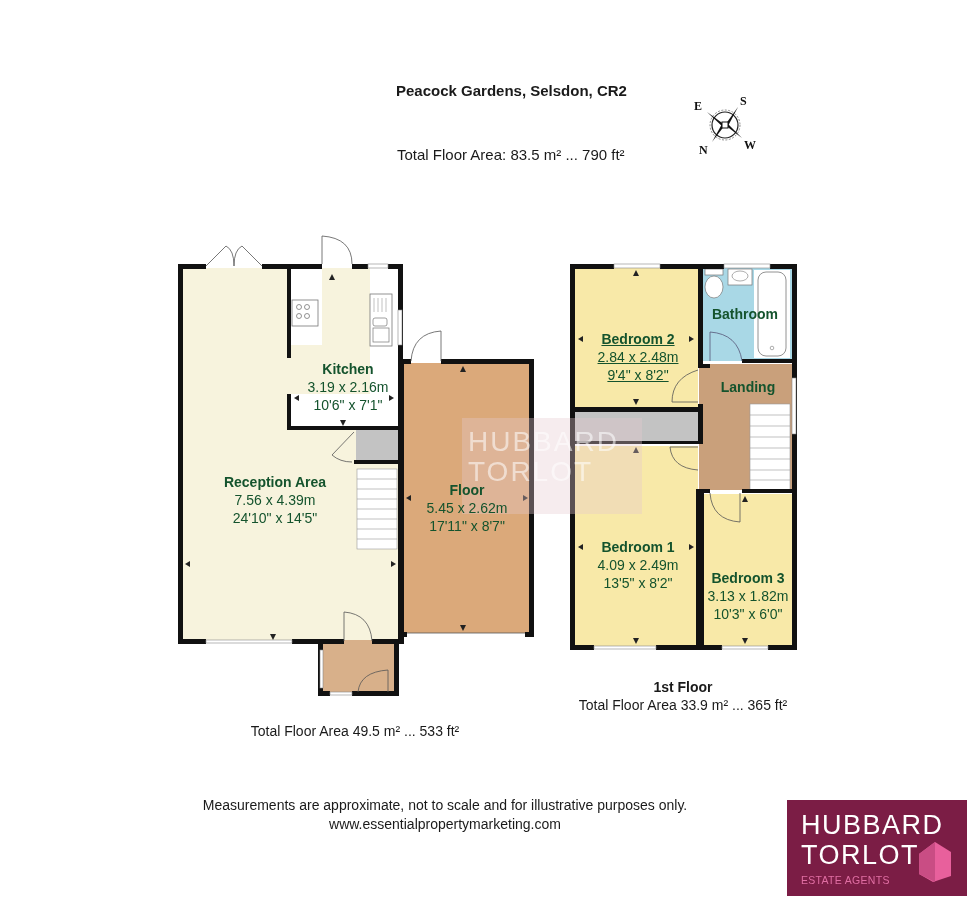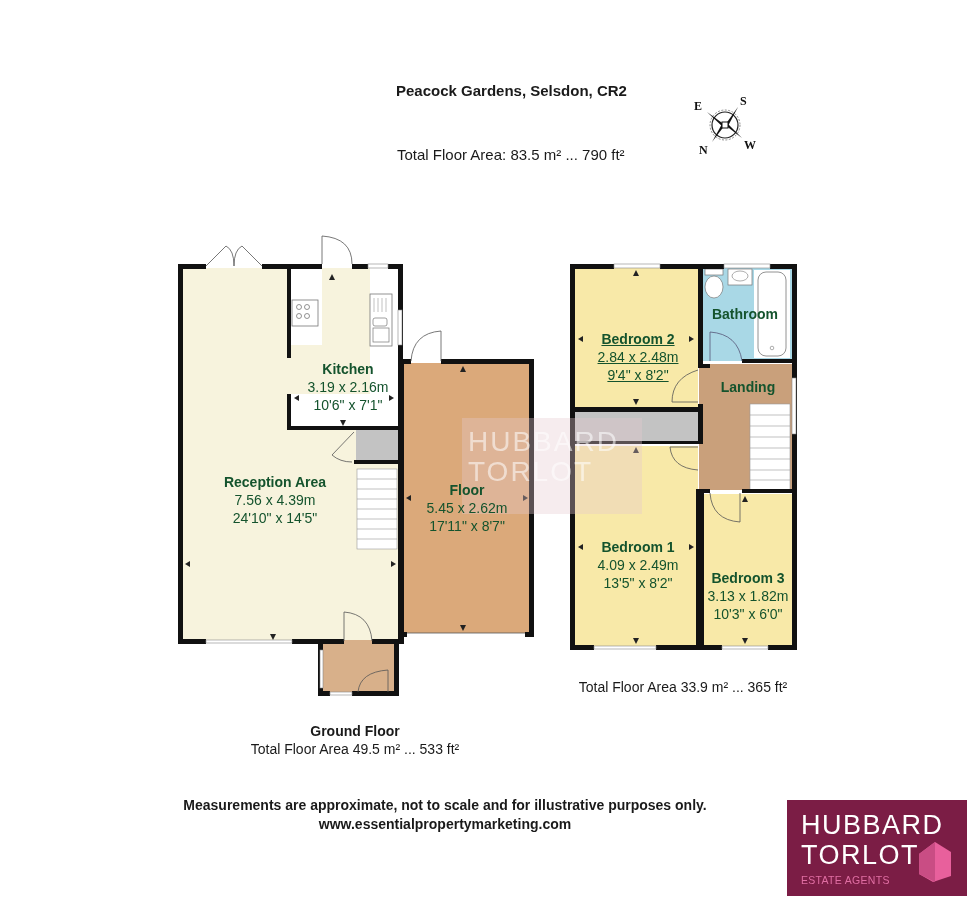--- a/index.html
+++ b/index.html
@@ -270,6 +270,7 @@
   <span>Total Floor Area 49.5 m² ... 533 ft²</span>
 </div>
 <div class="floor-cap" style="left:548px; top:678px; width:270px;">
+  <span class="nm">1st Floor</span>
   <span>Total Floor Area 33.9 m² ... 365 ft²</span>
 </div>
 

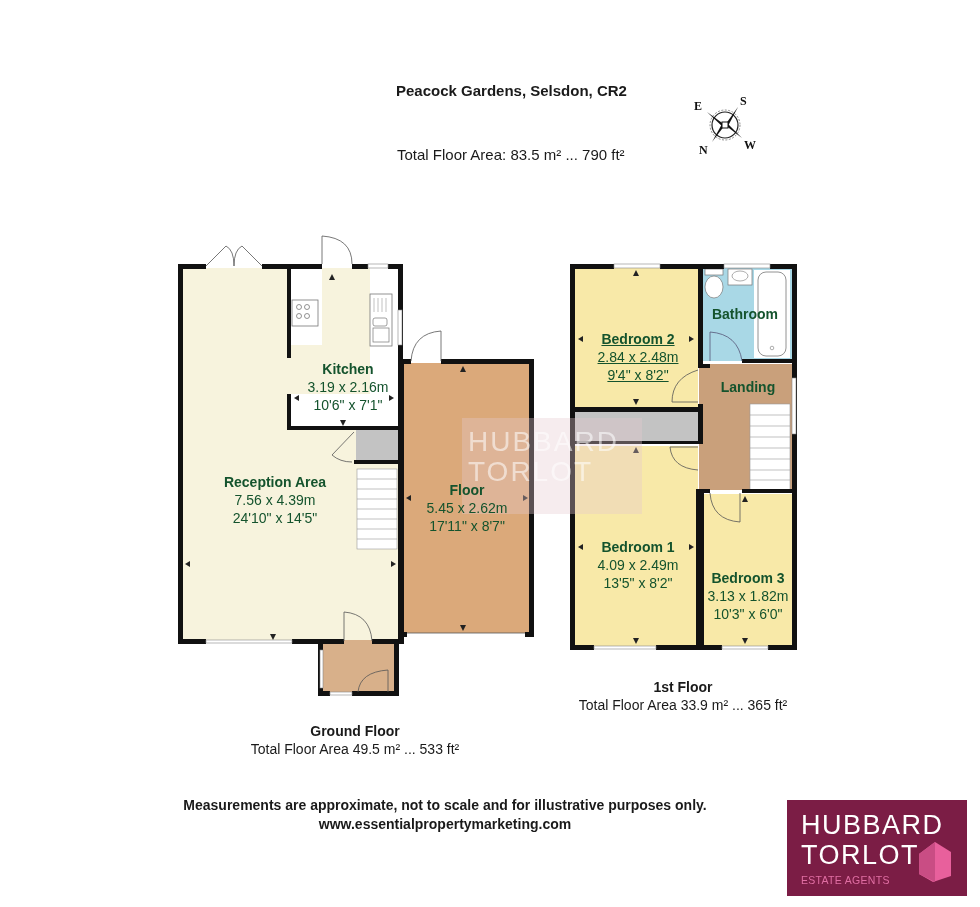--- a/index.html
+++ b/index.html
@@ -266,7 +266,6 @@
 </div>
 
 <div class="floor-cap" style="left:220px; top:722px; width:270px;">
-  <span class="nm">Ground Floor</span>
   <span>Total Floor Area 49.5 m² ... 533 ft²</span>
 </div>
 <div class="floor-cap" style="left:548px; top:678px; width:270px;">

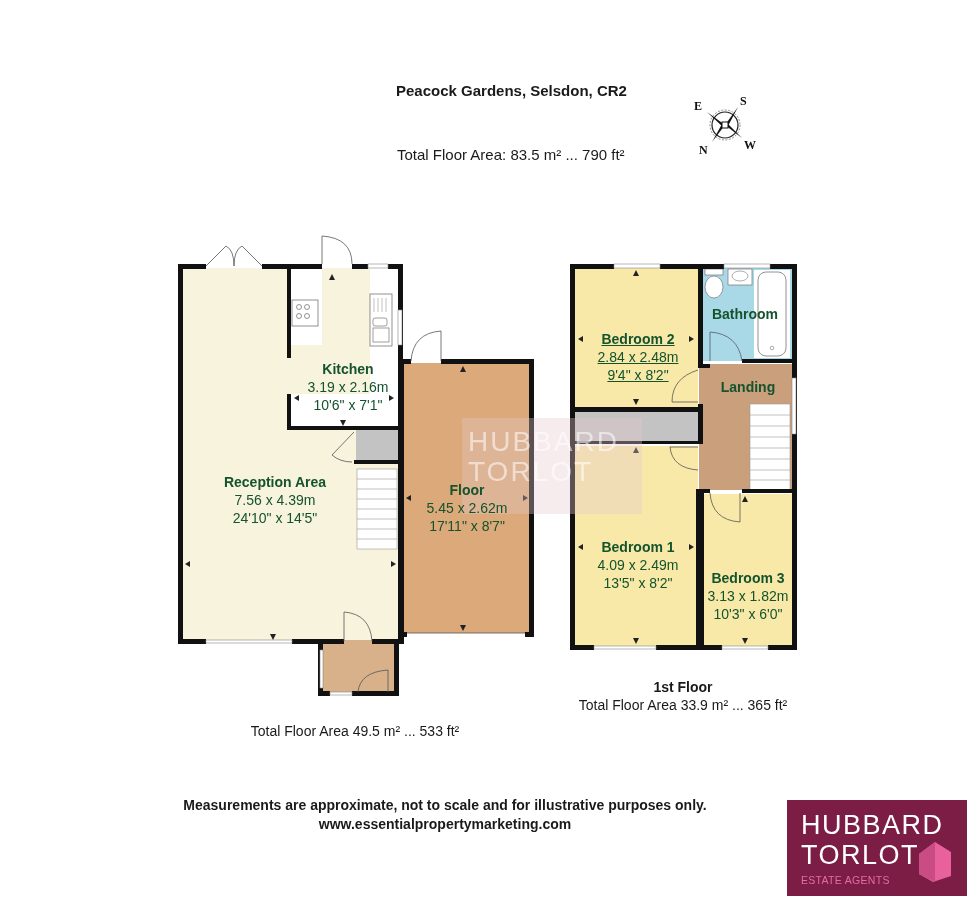--- a/index.html
+++ b/index.html
@@ -14,7 +14,7 @@
   .lbl span { display: block; }
   .floor-cap { position: absolute; text-align: center; font-size: 14px; line-height: 18px; white-space: nowrap; }
   .floor-cap .nm { font-weight: bold; display: block; }
-  .disclaimer { left: 0; width: 900px; top: 796px; text-align: center; font-size: 14px; line-height: 19px; font-weight: bold; }
+  .disclaimer { left: 0; width: 900px; top: 796px; text-align: center; font-size: 14px; line-height: 19px; }
   .disclaimer span { display: block; margin-left: -10px; }
   .logo { left: 787px; top: 800px; width: 180px; height: 96px; background: #7b1d45; }
   .logo .l1, .logo .l2 { position: absolute; left: 14px; color: #fff; font-size: 27px; letter-spacing: 1.5px; font-weight: normal; }

